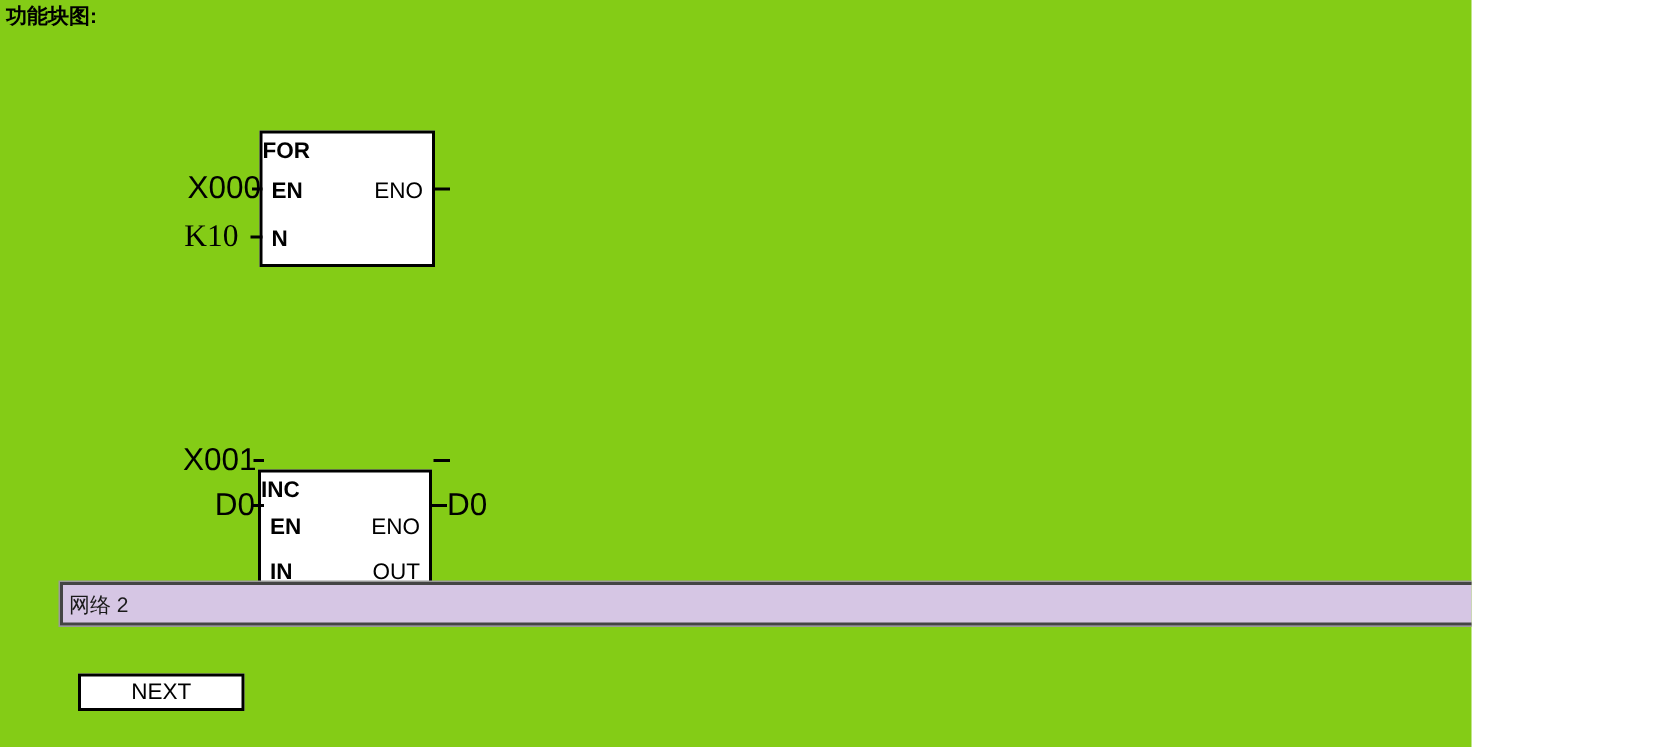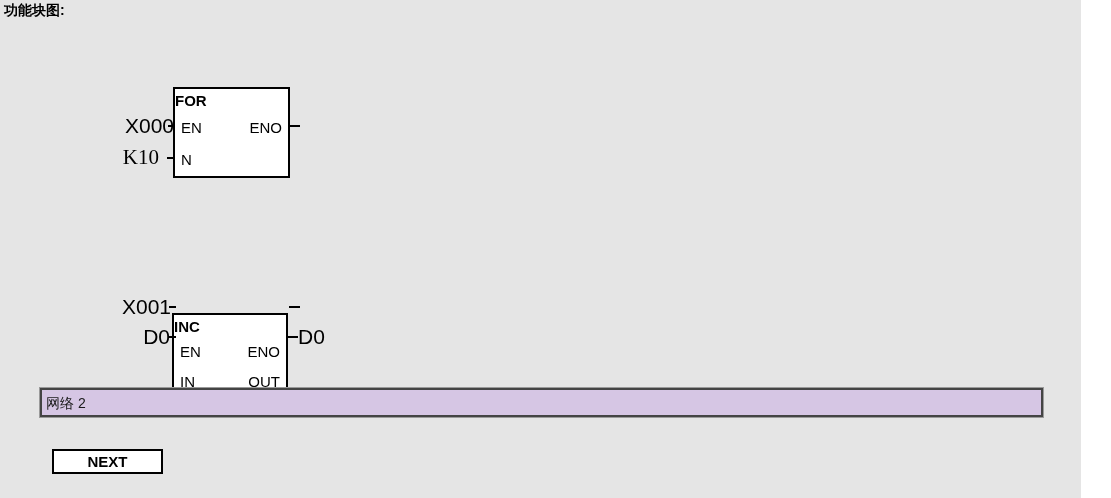--- a/index.html
+++ b/index.html
@@ -13,10 +13,10 @@
   }
   #page {
     position: relative;
-    width: 1081px;
+    width: 981px;
     height: 498px;
     overflow: hidden;
-    background: #e5e5e5;
+    background: #84cc16;
   }
 
   

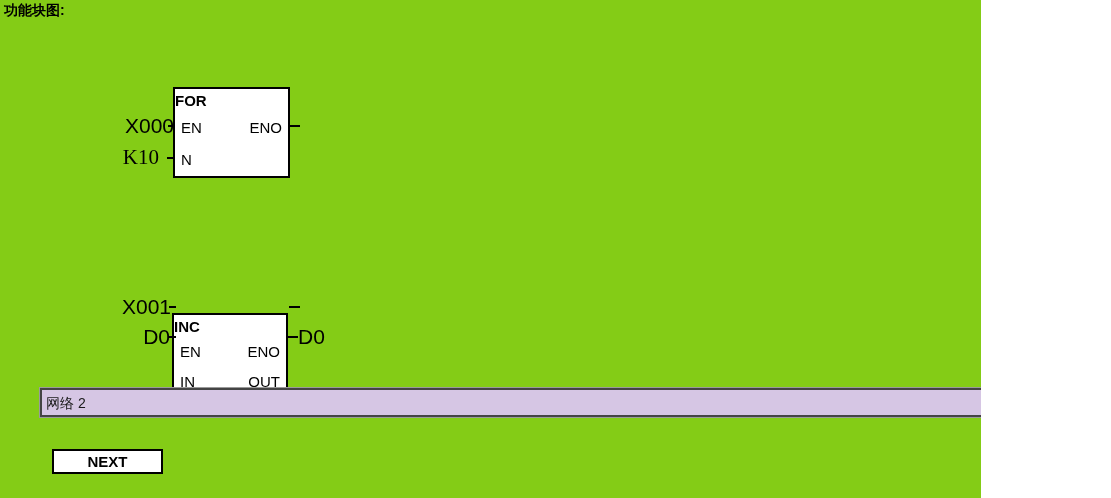--- a/index.html
+++ b/index.html
@@ -76,7 +76,7 @@
     line-height: 17px;
     white-space: nowrap;
   }
-  .pin-in  { left: 6px; }
+  .pin-in  { left: 6px; font-weight: bold; }
   .pin-out { right: 6px; }
 
   

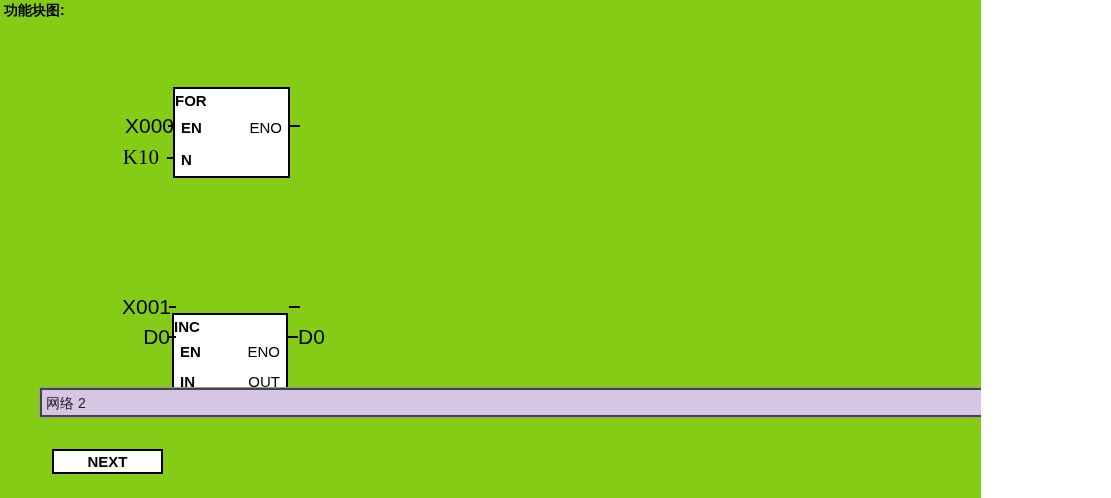--- a/index.html
+++ b/index.html
@@ -108,7 +108,7 @@
   }
   .next-block .next-label {
     font-size: 15px;
-    font-weight: bold;
+    font-weight: normal;
     line-height: 17px;
   }
 </style>

